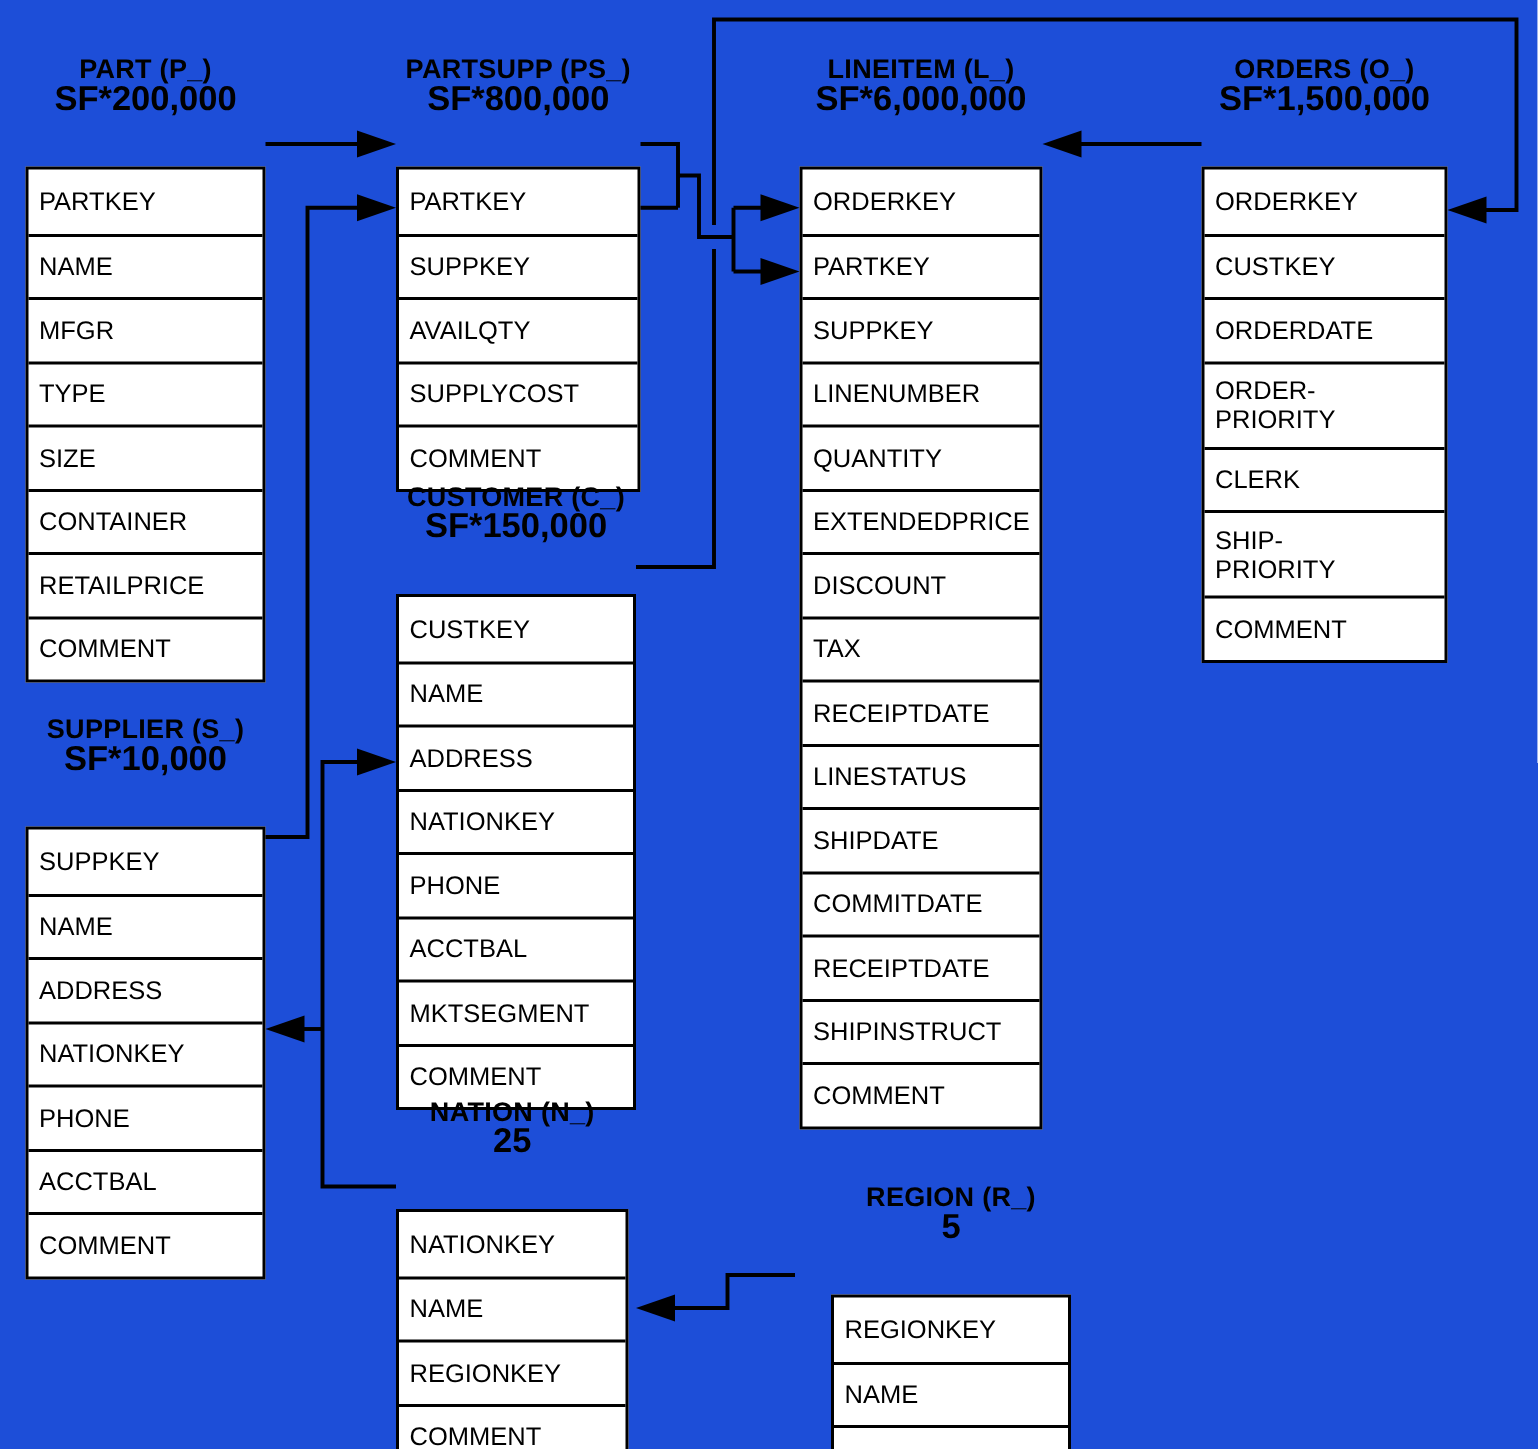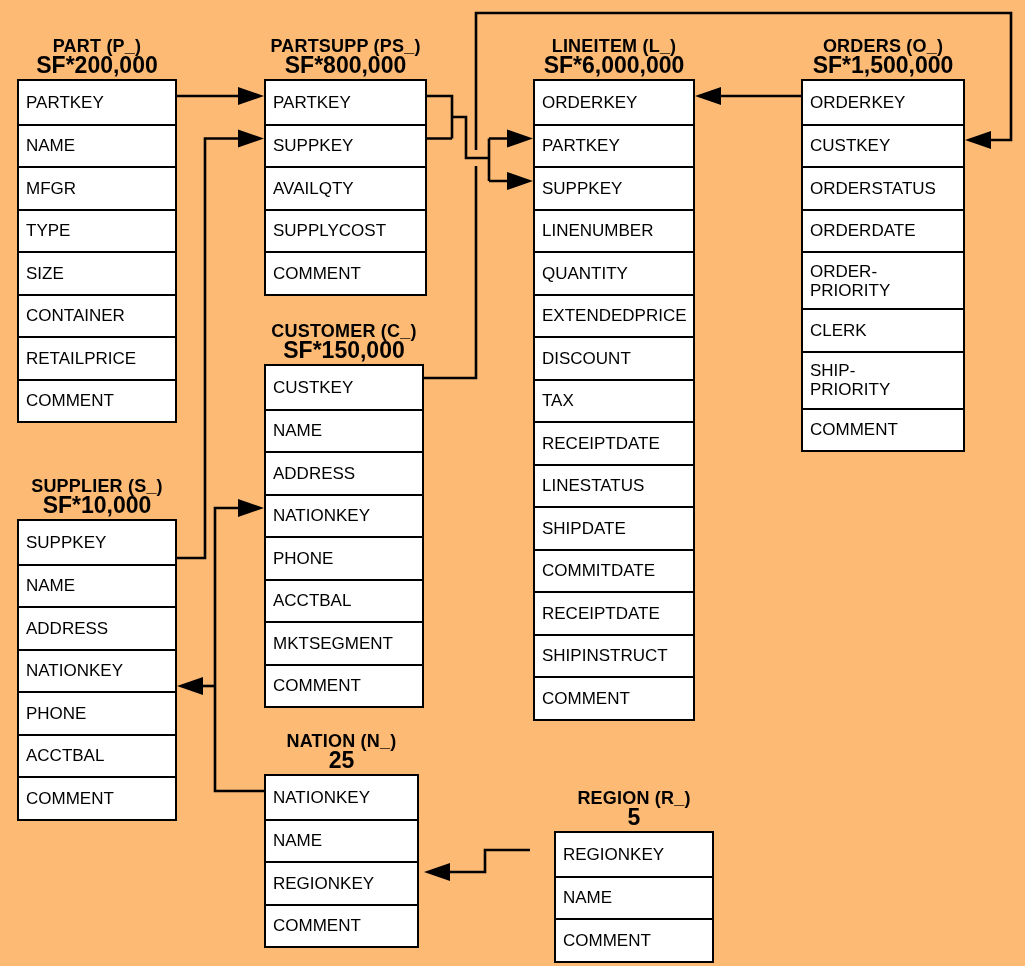--- a/index.html
+++ b/index.html
@@ -4,7 +4,7 @@
 <style>
   html,body{margin:0;padding:0;background:#fff;}
   .stage{
-    position:relative;width:1025px;height:966px;background:#fdba74;
+    position:relative;width:1025px;height:966px;background:#1d4ed8;
     font-family:"Liberation Sans",sans-serif;color:#000;overflow:hidden;
   }
   .tbl{position:absolute;}

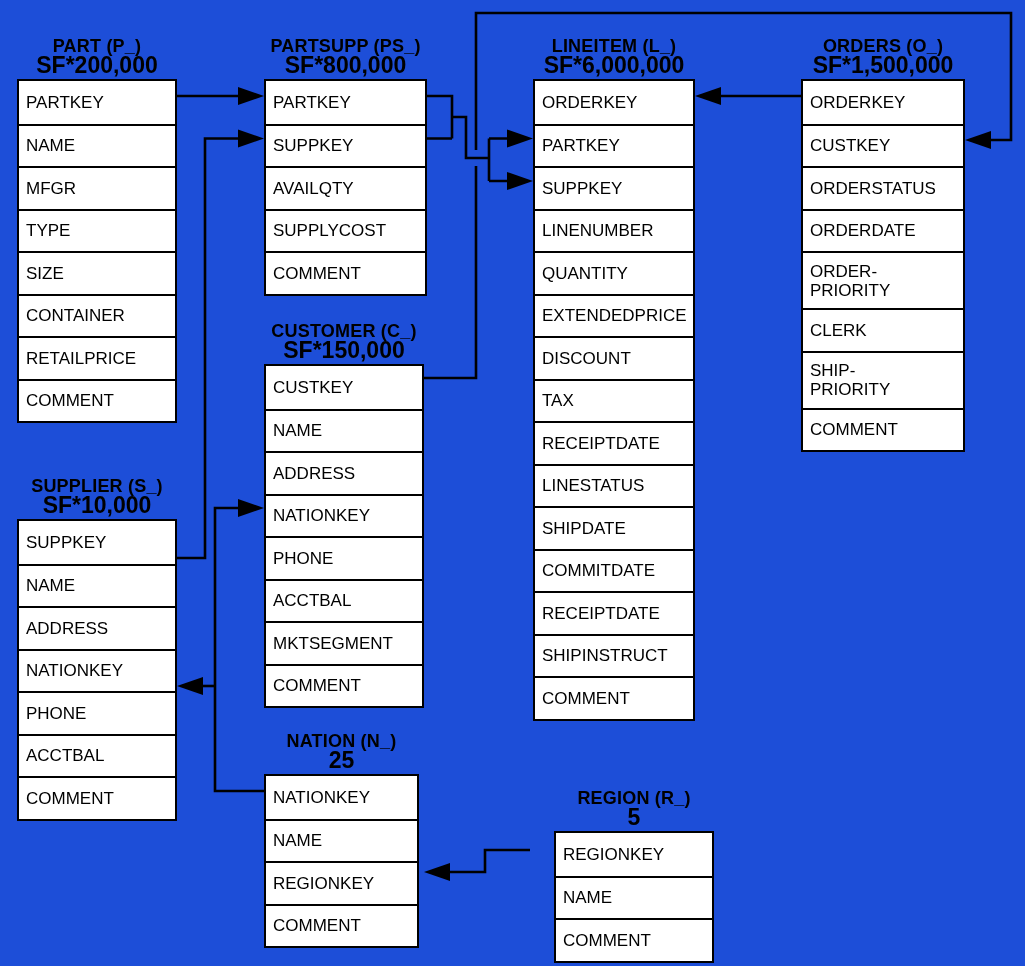--- a/index.html
+++ b/index.html
@@ -12,7 +12,7 @@
        text-align:center;padding-bottom:4px;}
   .ttl{font-weight:bold;font-size:18px;line-height:19px;letter-spacing:.2px;}
   .cnt{font-size:23px;line-height:19px;font-weight:bold;}
-  .box{border:2px solid #000;background:#fff;}
+  .box{border:2px solid #000;background:#fff;margin-top:32px;}
   .row{box-sizing:border-box;height:42.5px;display:flex;align-items:center;
        padding-left:7px;padding-right:2px;border-top:2px solid #000;
        font-size:17px;line-height:19px;white-space:pre-line;overflow:hidden;}

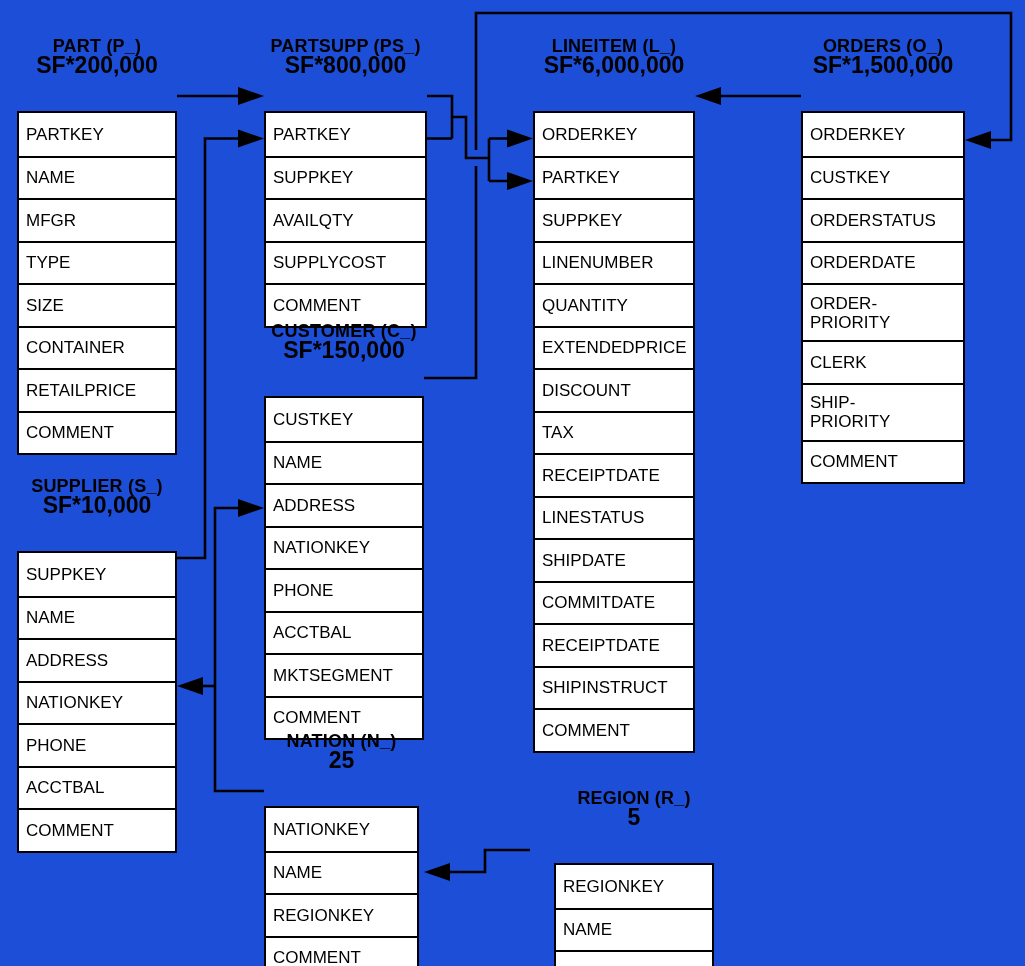--- a/index.html
+++ b/index.html
@@ -90,7 +90,6 @@
     <div class="box">
         <div class="row"><span>ORDERKEY</span></div>
         <div class="row"><span>CUSTKEY</span></div>
-        <div class="row"><span>ORDERSTATUS</span></div>
         <div class="row"><span>ORDERDATE</span></div>
         <div class="row tall"><span>ORDER-
 PRIORITY</span></div>

